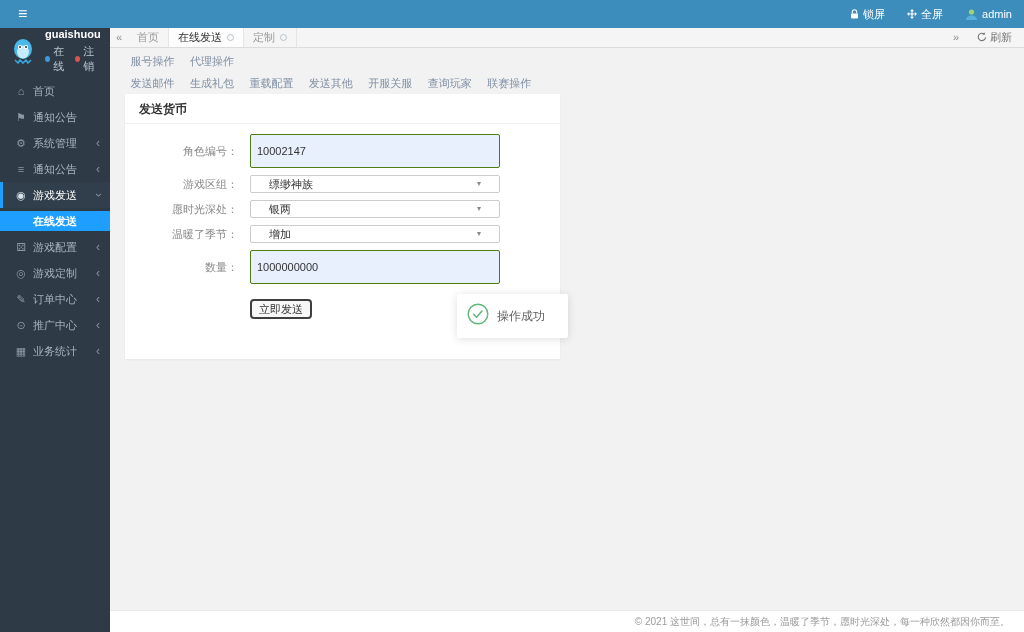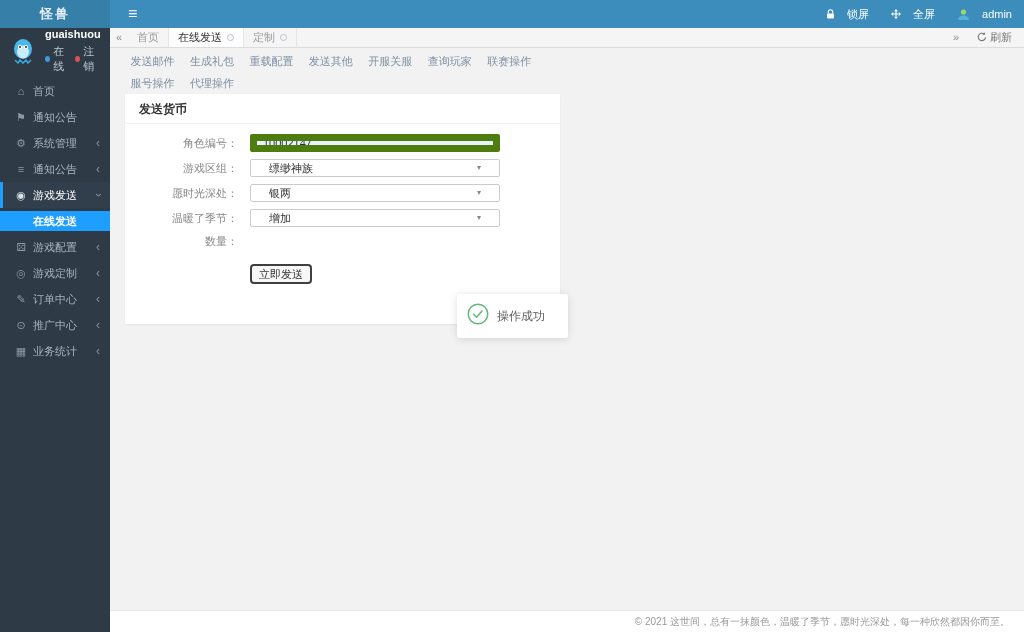--- a/index.html
+++ b/index.html
@@ -93,7 +93,6 @@
 <div id="app">
 
   <header class="topbar">
-    <div class="logo">怪兽</div>
     <div class="topbar-main">
       <span class="hamburger">≡</span>
       <div class="topbar-right">

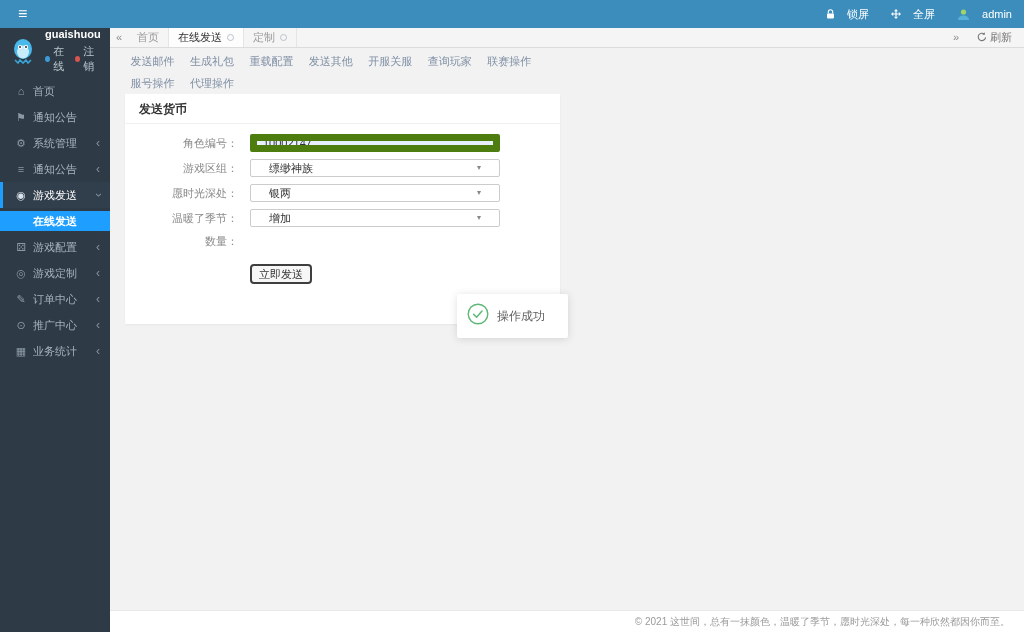--- a/index.html
+++ b/index.html
@@ -14,7 +14,7 @@
   .topbar-main{flex:1;background:#3c8dbc;display:flex;align-items:center;padding:0 12px;}
   .hamburger{color:#fff;font-size:16px;line-height:1;cursor:pointer;padding:0 6px;}
   .topbar-right{margin-left:auto;display:flex;align-items:center;}
-  .tb-item{display:flex;align-items:center;gap:12px;color:#fff;font-size:11px;margin-left:22px;cursor:pointer;}
+  .tb-item{display:flex;align-items:center;gap:4px;color:#fff;font-size:11px;margin-left:22px;cursor:pointer;}
   .tb-item svg{display:block;}
 
   

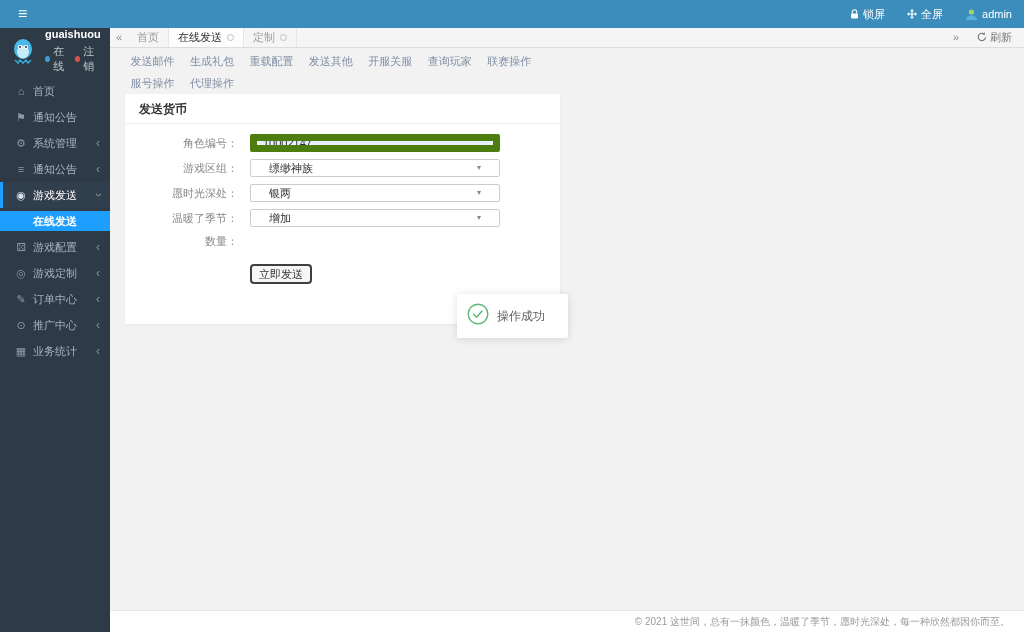--- a/index.html
+++ b/index.html
@@ -230,6 +230,10 @@
   <main class="content">
     <div class="send-tabs">
       <div class="st-row">
+        <span class="stab">服号操作</span>
+        <span class="stab">代理操作</span>
+      </div>
+      <div class="st-row">
         <span class="stab">发送邮件</span>
         <span class="stab">生成礼包</span>
         <span class="stab">重载配置</span>
@@ -238,10 +242,6 @@
         <span class="stab">查询玩家</span>
         <span class="stab">联赛操作</span>
       </div>
-      <div class="st-row">
-        <span class="stab">服号操作</span>
-        <span class="stab">代理操作</span>
-      </div>
     </div>
 
     <section class="card">

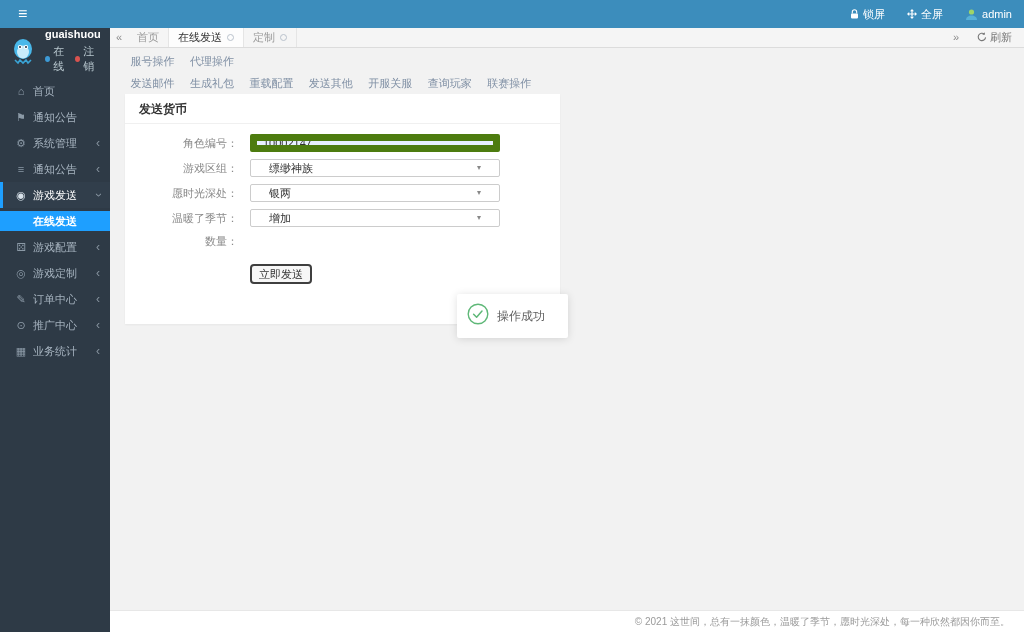--- a/index.html
+++ b/index.html
@@ -67,8 +67,8 @@
   .form{padding-top:10px;}
   .frow{display:flex;align-items:center;margin-bottom:7px;}
   .flabel{flex:0 0 125px;text-align:right;padding-right:12px;font-size:11px;color:#8a8a8a;}
-  .ctl-input{width:250px;height:18px;border:7px solid #4d7c0f;background:#e8f0fe;border-radius:2px;
-             font-size:11px;padding:0 6px;color:#333;font-family:inherit;}
+  .ctl-input{width:250px;height:18px;border:1px solid #4d7c0f;background:#e8f0fe;border-radius:2px;
+             font-size:11px;padding:16px 6px;color:#333;font-family:inherit;}
   .ctl-select{width:250px;height:18px;border:1px solid #ccc;background:#fff;border-radius:2px;
               font-size:11px;padding:0 18px;color:#333;display:flex;align-items:center;
               justify-content:space-between;cursor:pointer;}

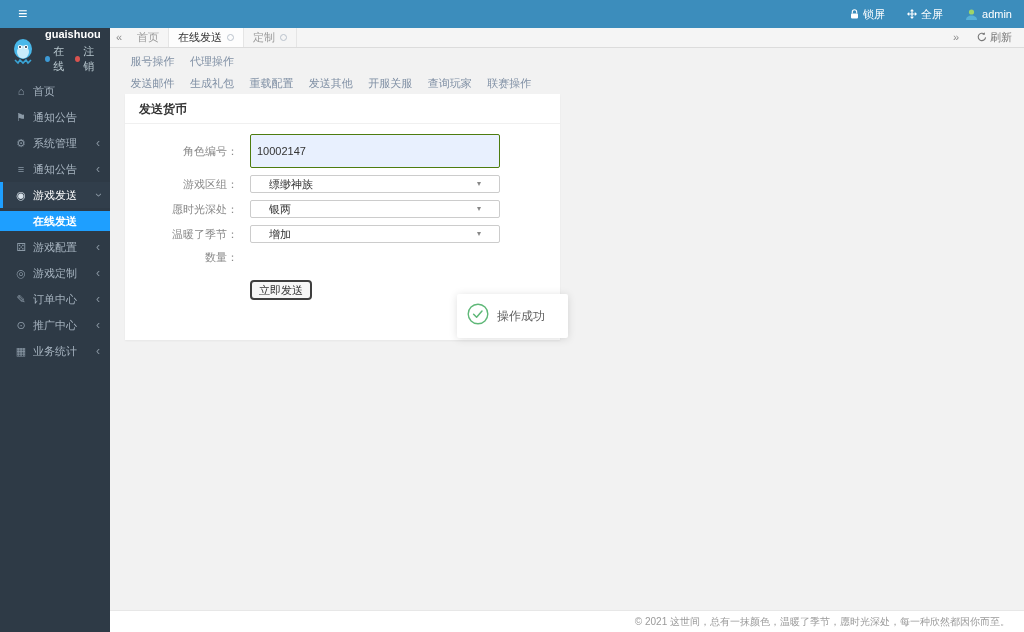--- a/index.html
+++ b/index.html
@@ -274,6 +274,7 @@
         </div>
         <div class="frow">
           <span class="flabel">数量：</span>
+          <input class="ctl-input" value="1000000000" style="">
         </div>
         <button class="submit-btn">立即发送</button>
       </div>

